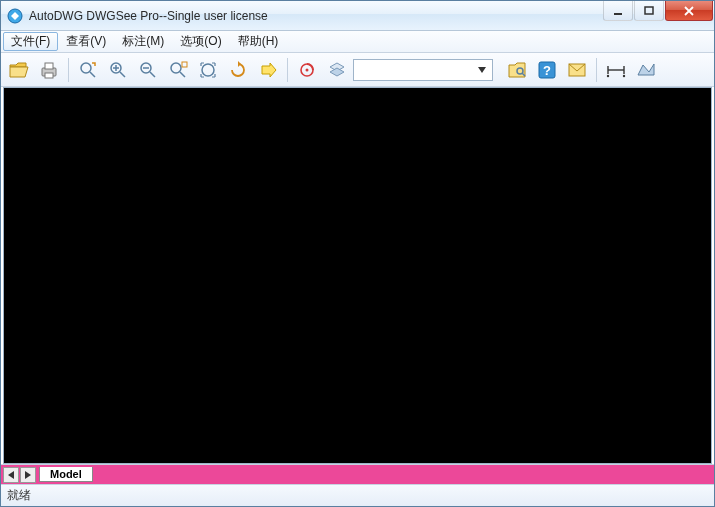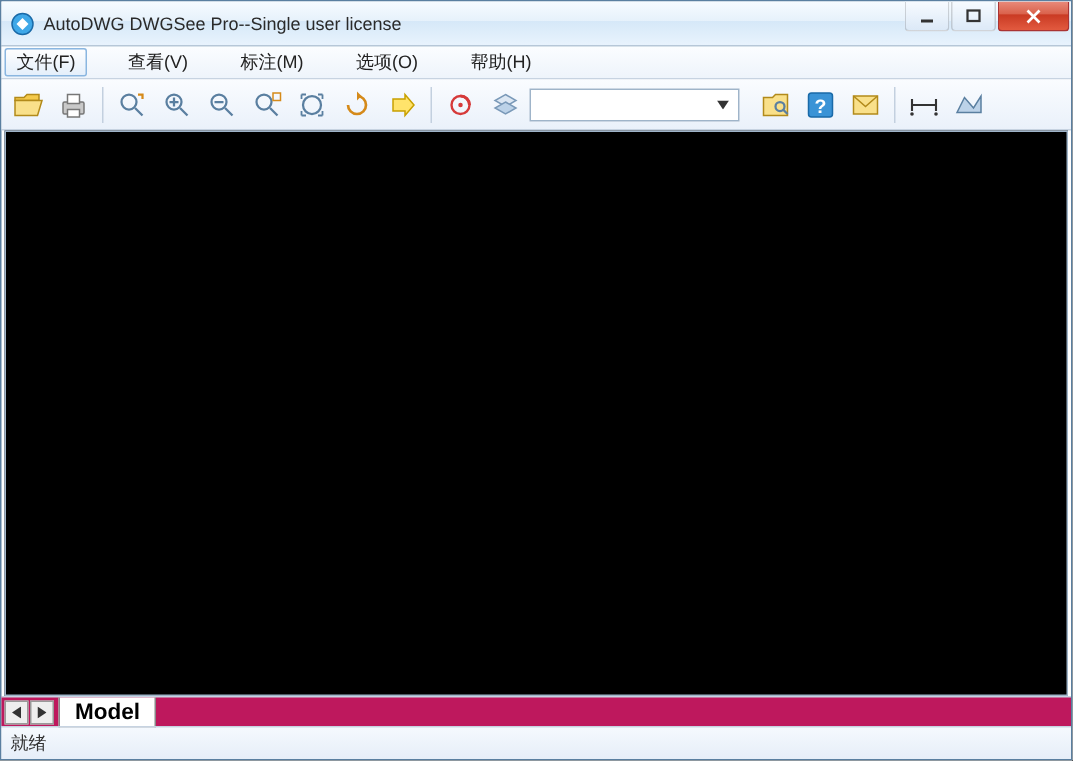--- a/index.html
+++ b/index.html
@@ -45,7 +45,6 @@
     border-bottom: 1px solid #c7d3e1;
     display: flex; align-items: stretch;
     padding: 0 2px;
-    gap: 19px;
   }
   .menuitem {
     padding: 0 8px;

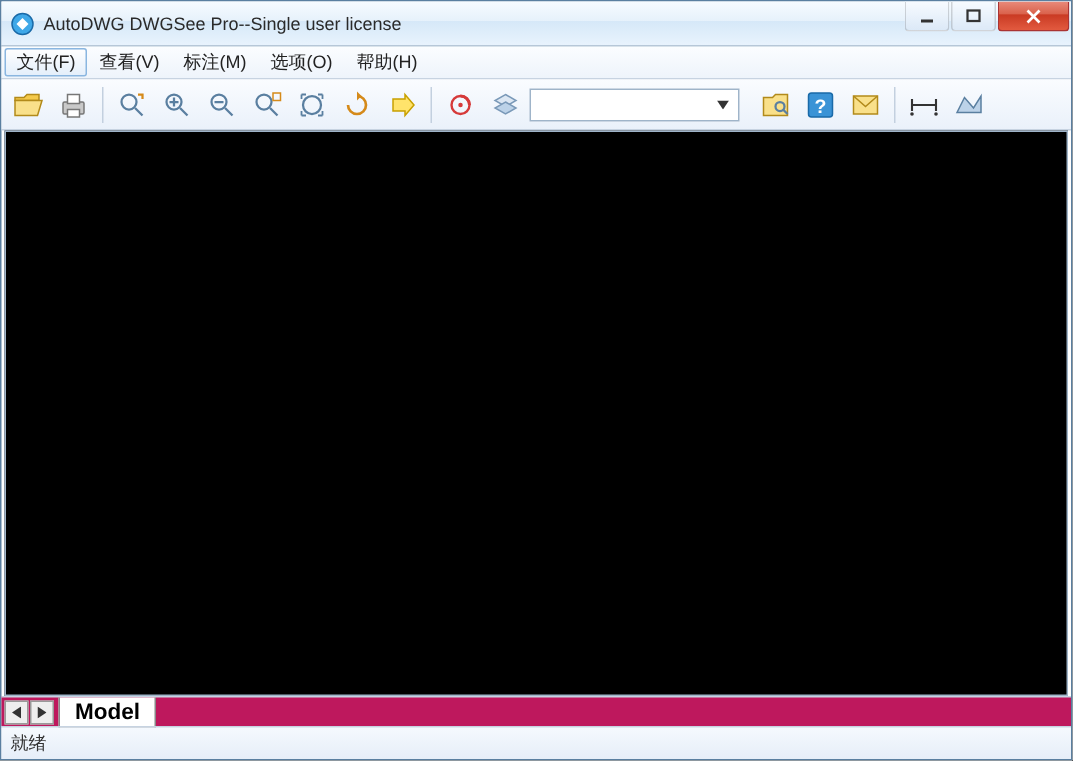--- a/index.html
+++ b/index.html
@@ -102,12 +102,12 @@
 
   .tabstrip {
     height: 20px;
-    background: #be185d;
+    background: #ec4899;
     border-top: 1px solid #c7d3e1;
     display: flex; align-items: center;
     padding: 0 2px;
     gap: 0;
-    font-size: 15px;
+    font-size: 11px;
   }
   .tabarrow {
     width: 16px; height: 16px;

